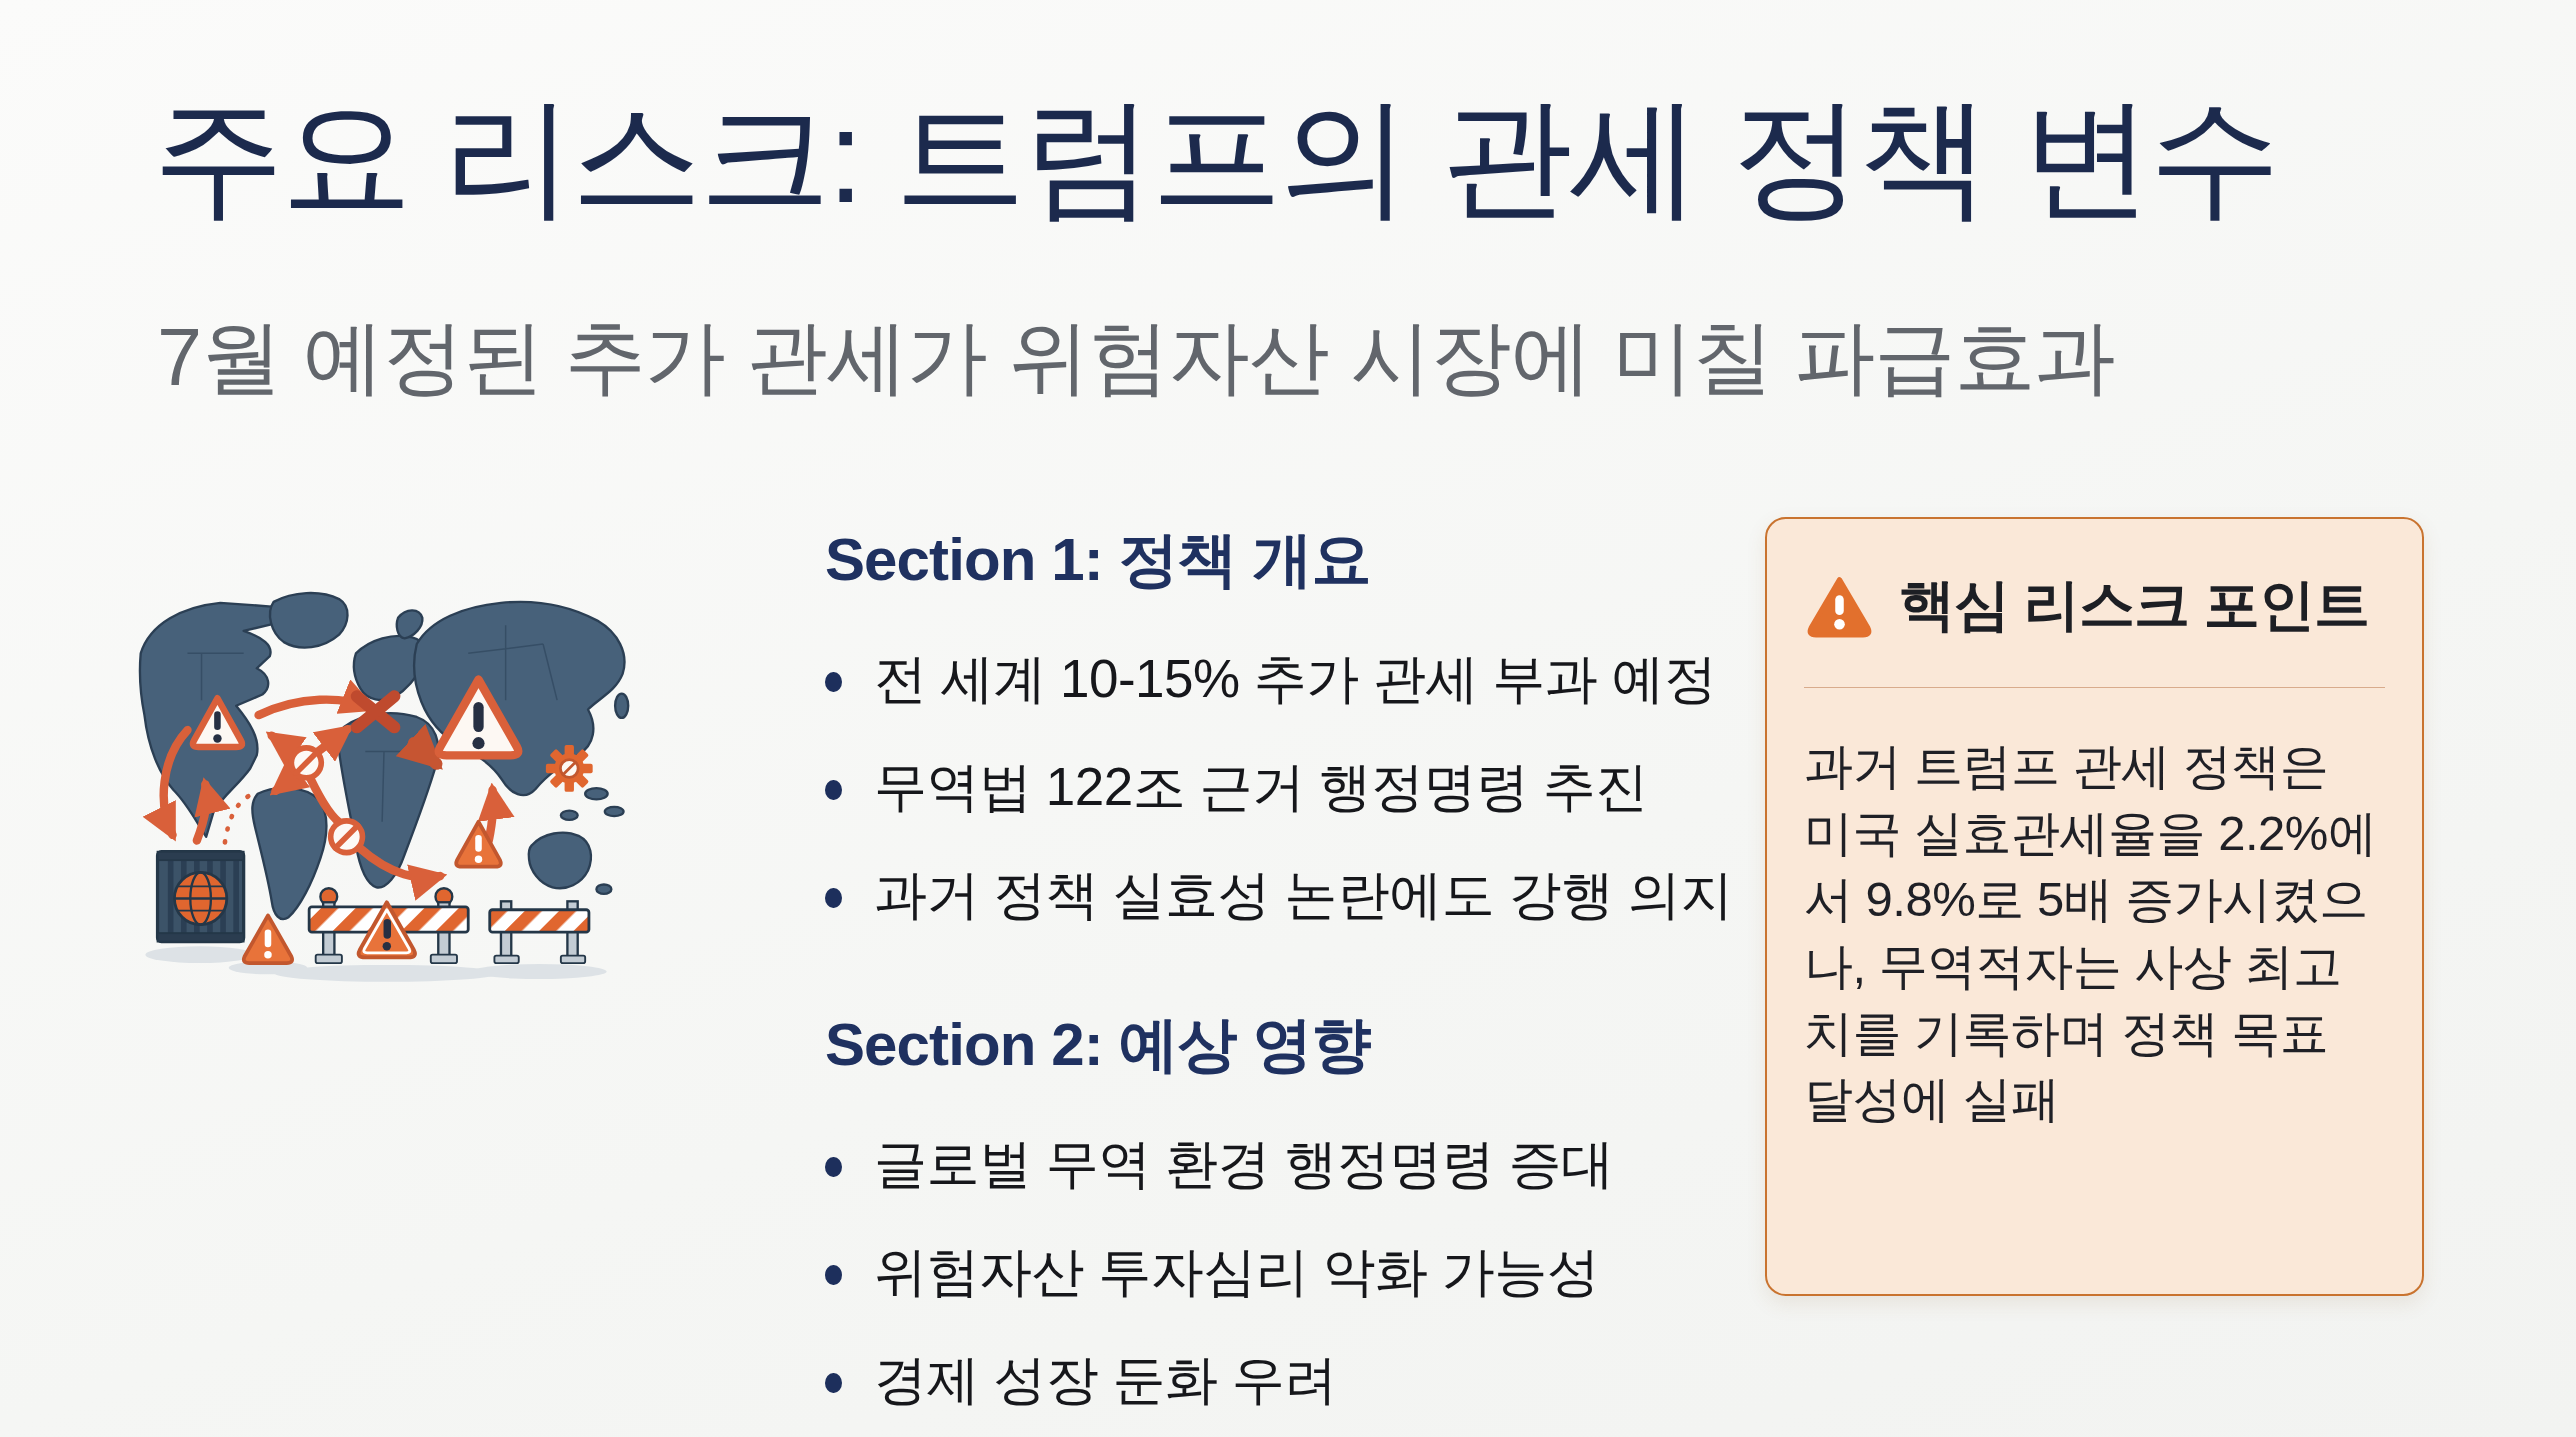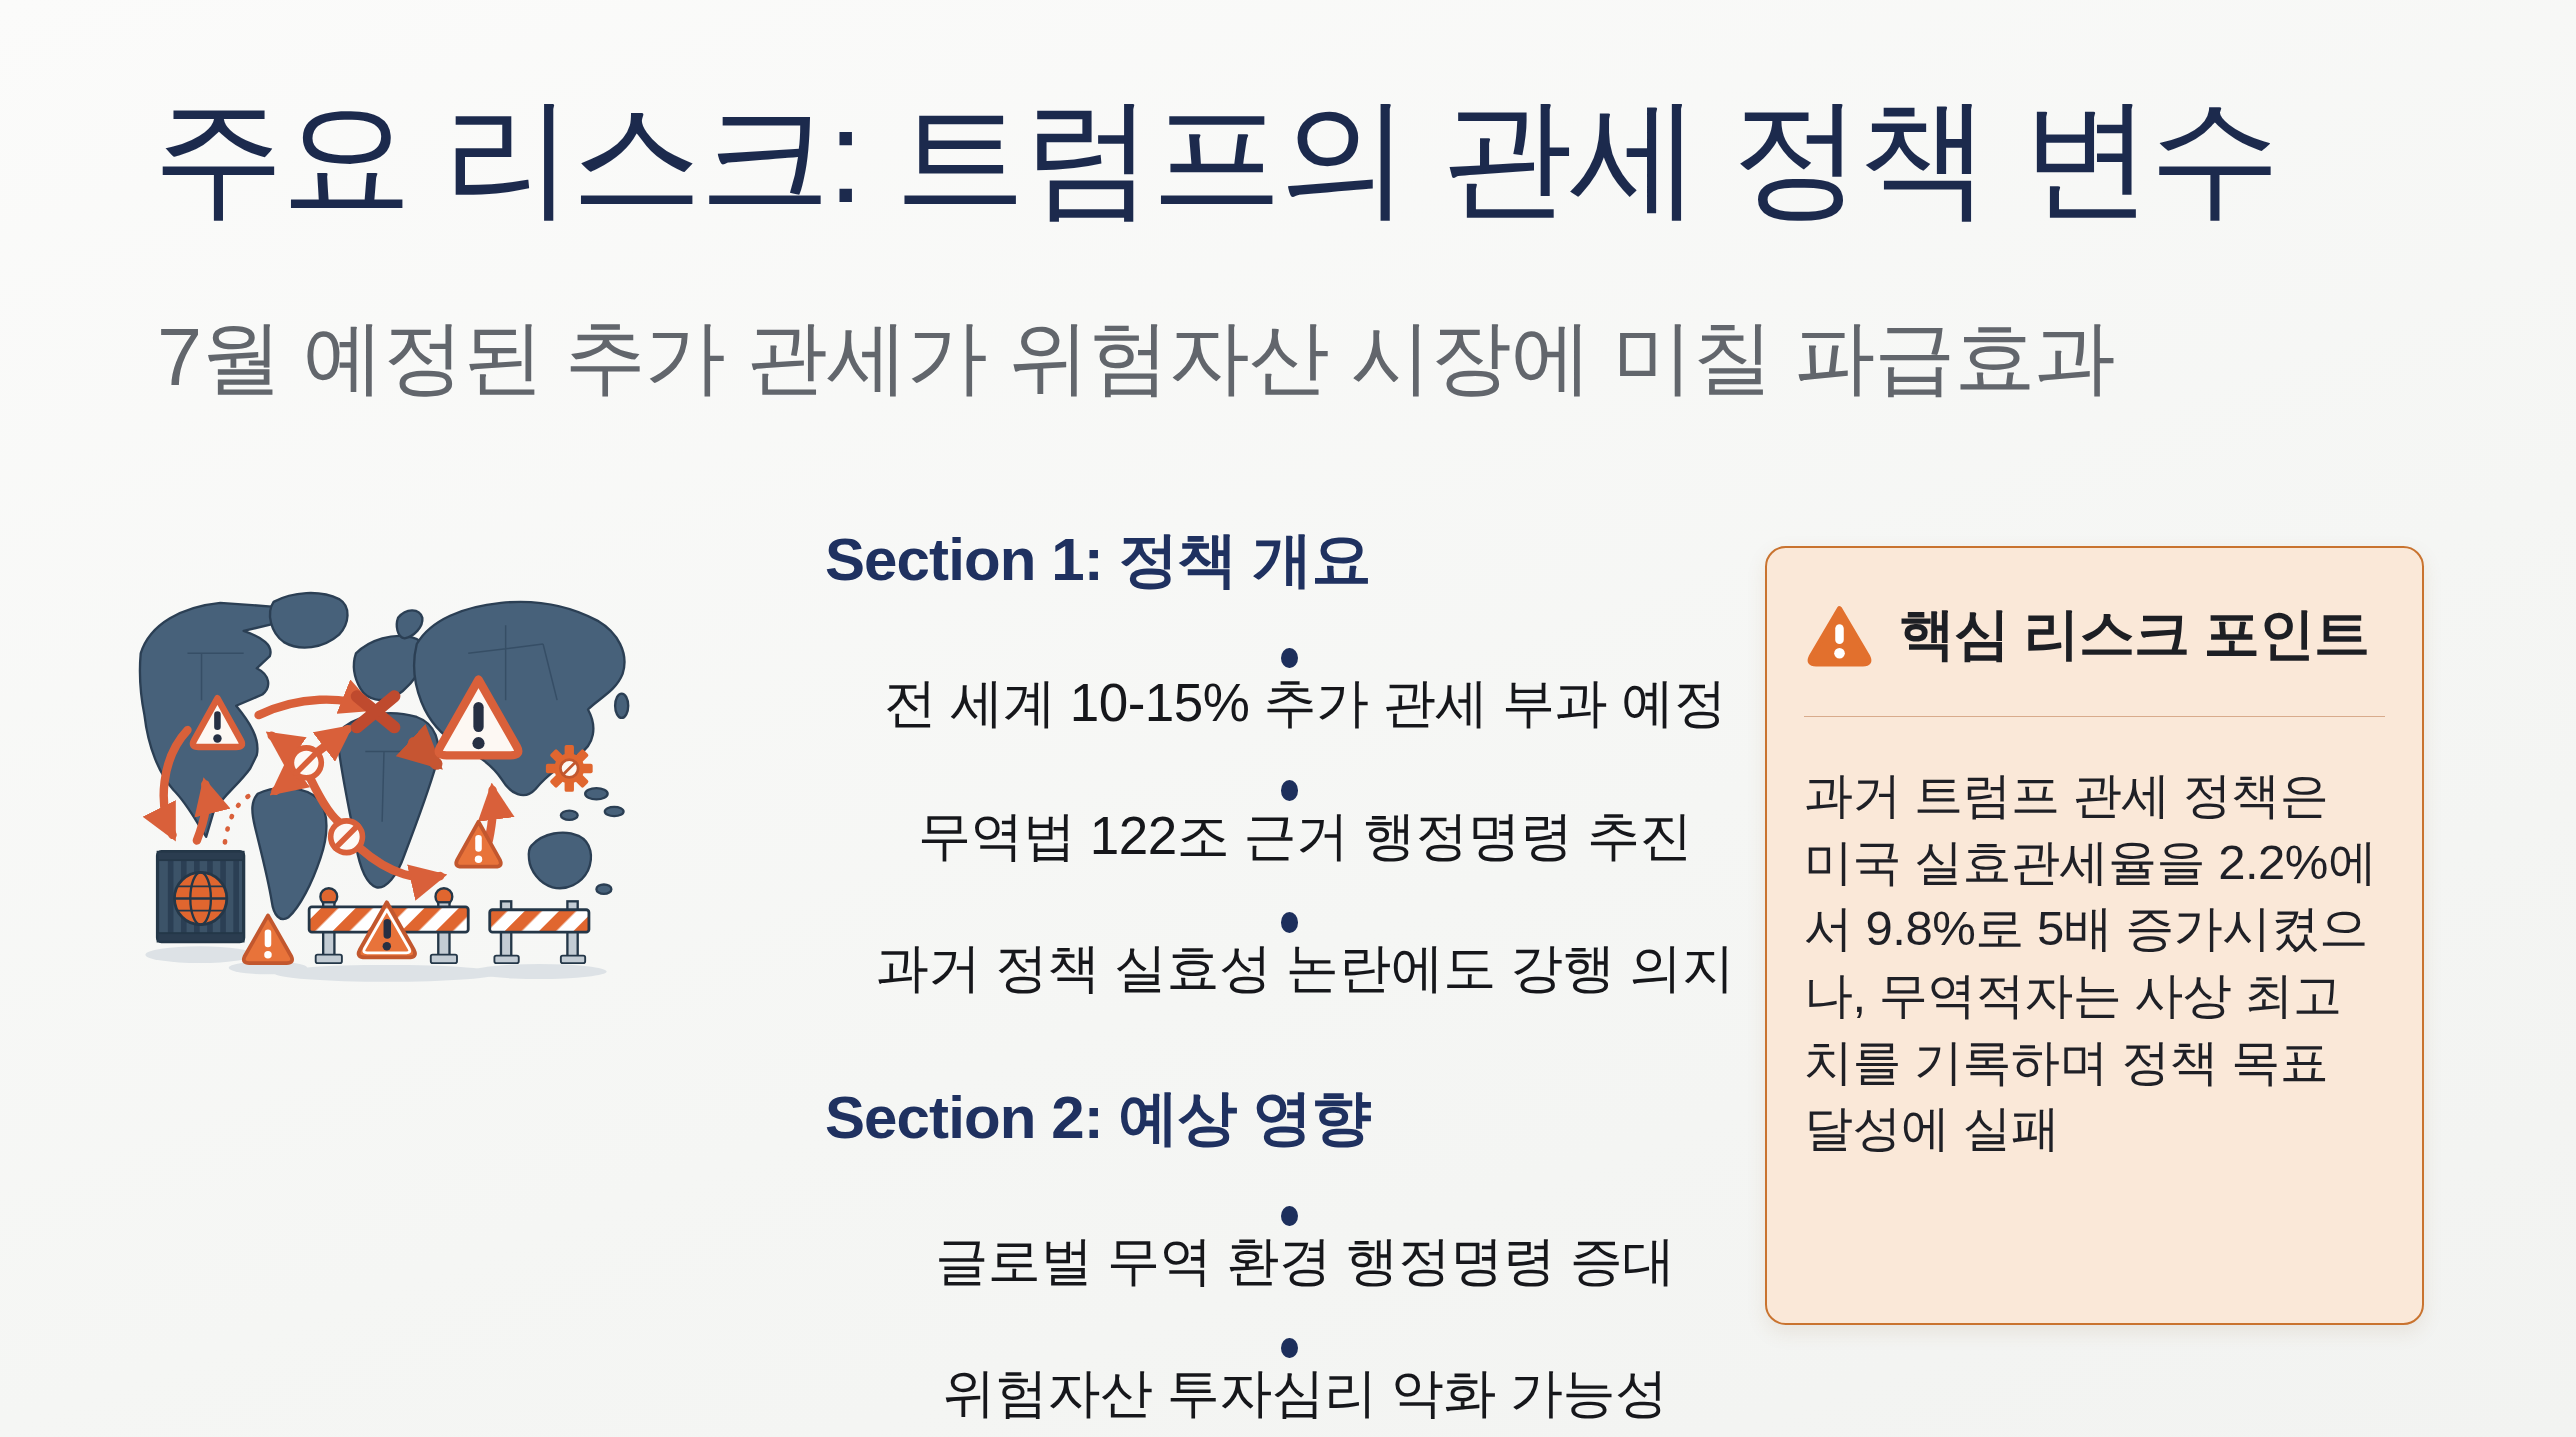--- a/index.html
+++ b/index.html
@@ -49,7 +49,7 @@
   }
 
   .risk-box{
-    position:absolute;left:1765px;top:546px;width:659px;height:779px;
+    position:absolute;left:1765px;top:517px;width:659px;height:779px;
     box-sizing:border-box;
     background:#fae8d8;
     border:2.8px solid #c9732f;border-radius:20.6px;

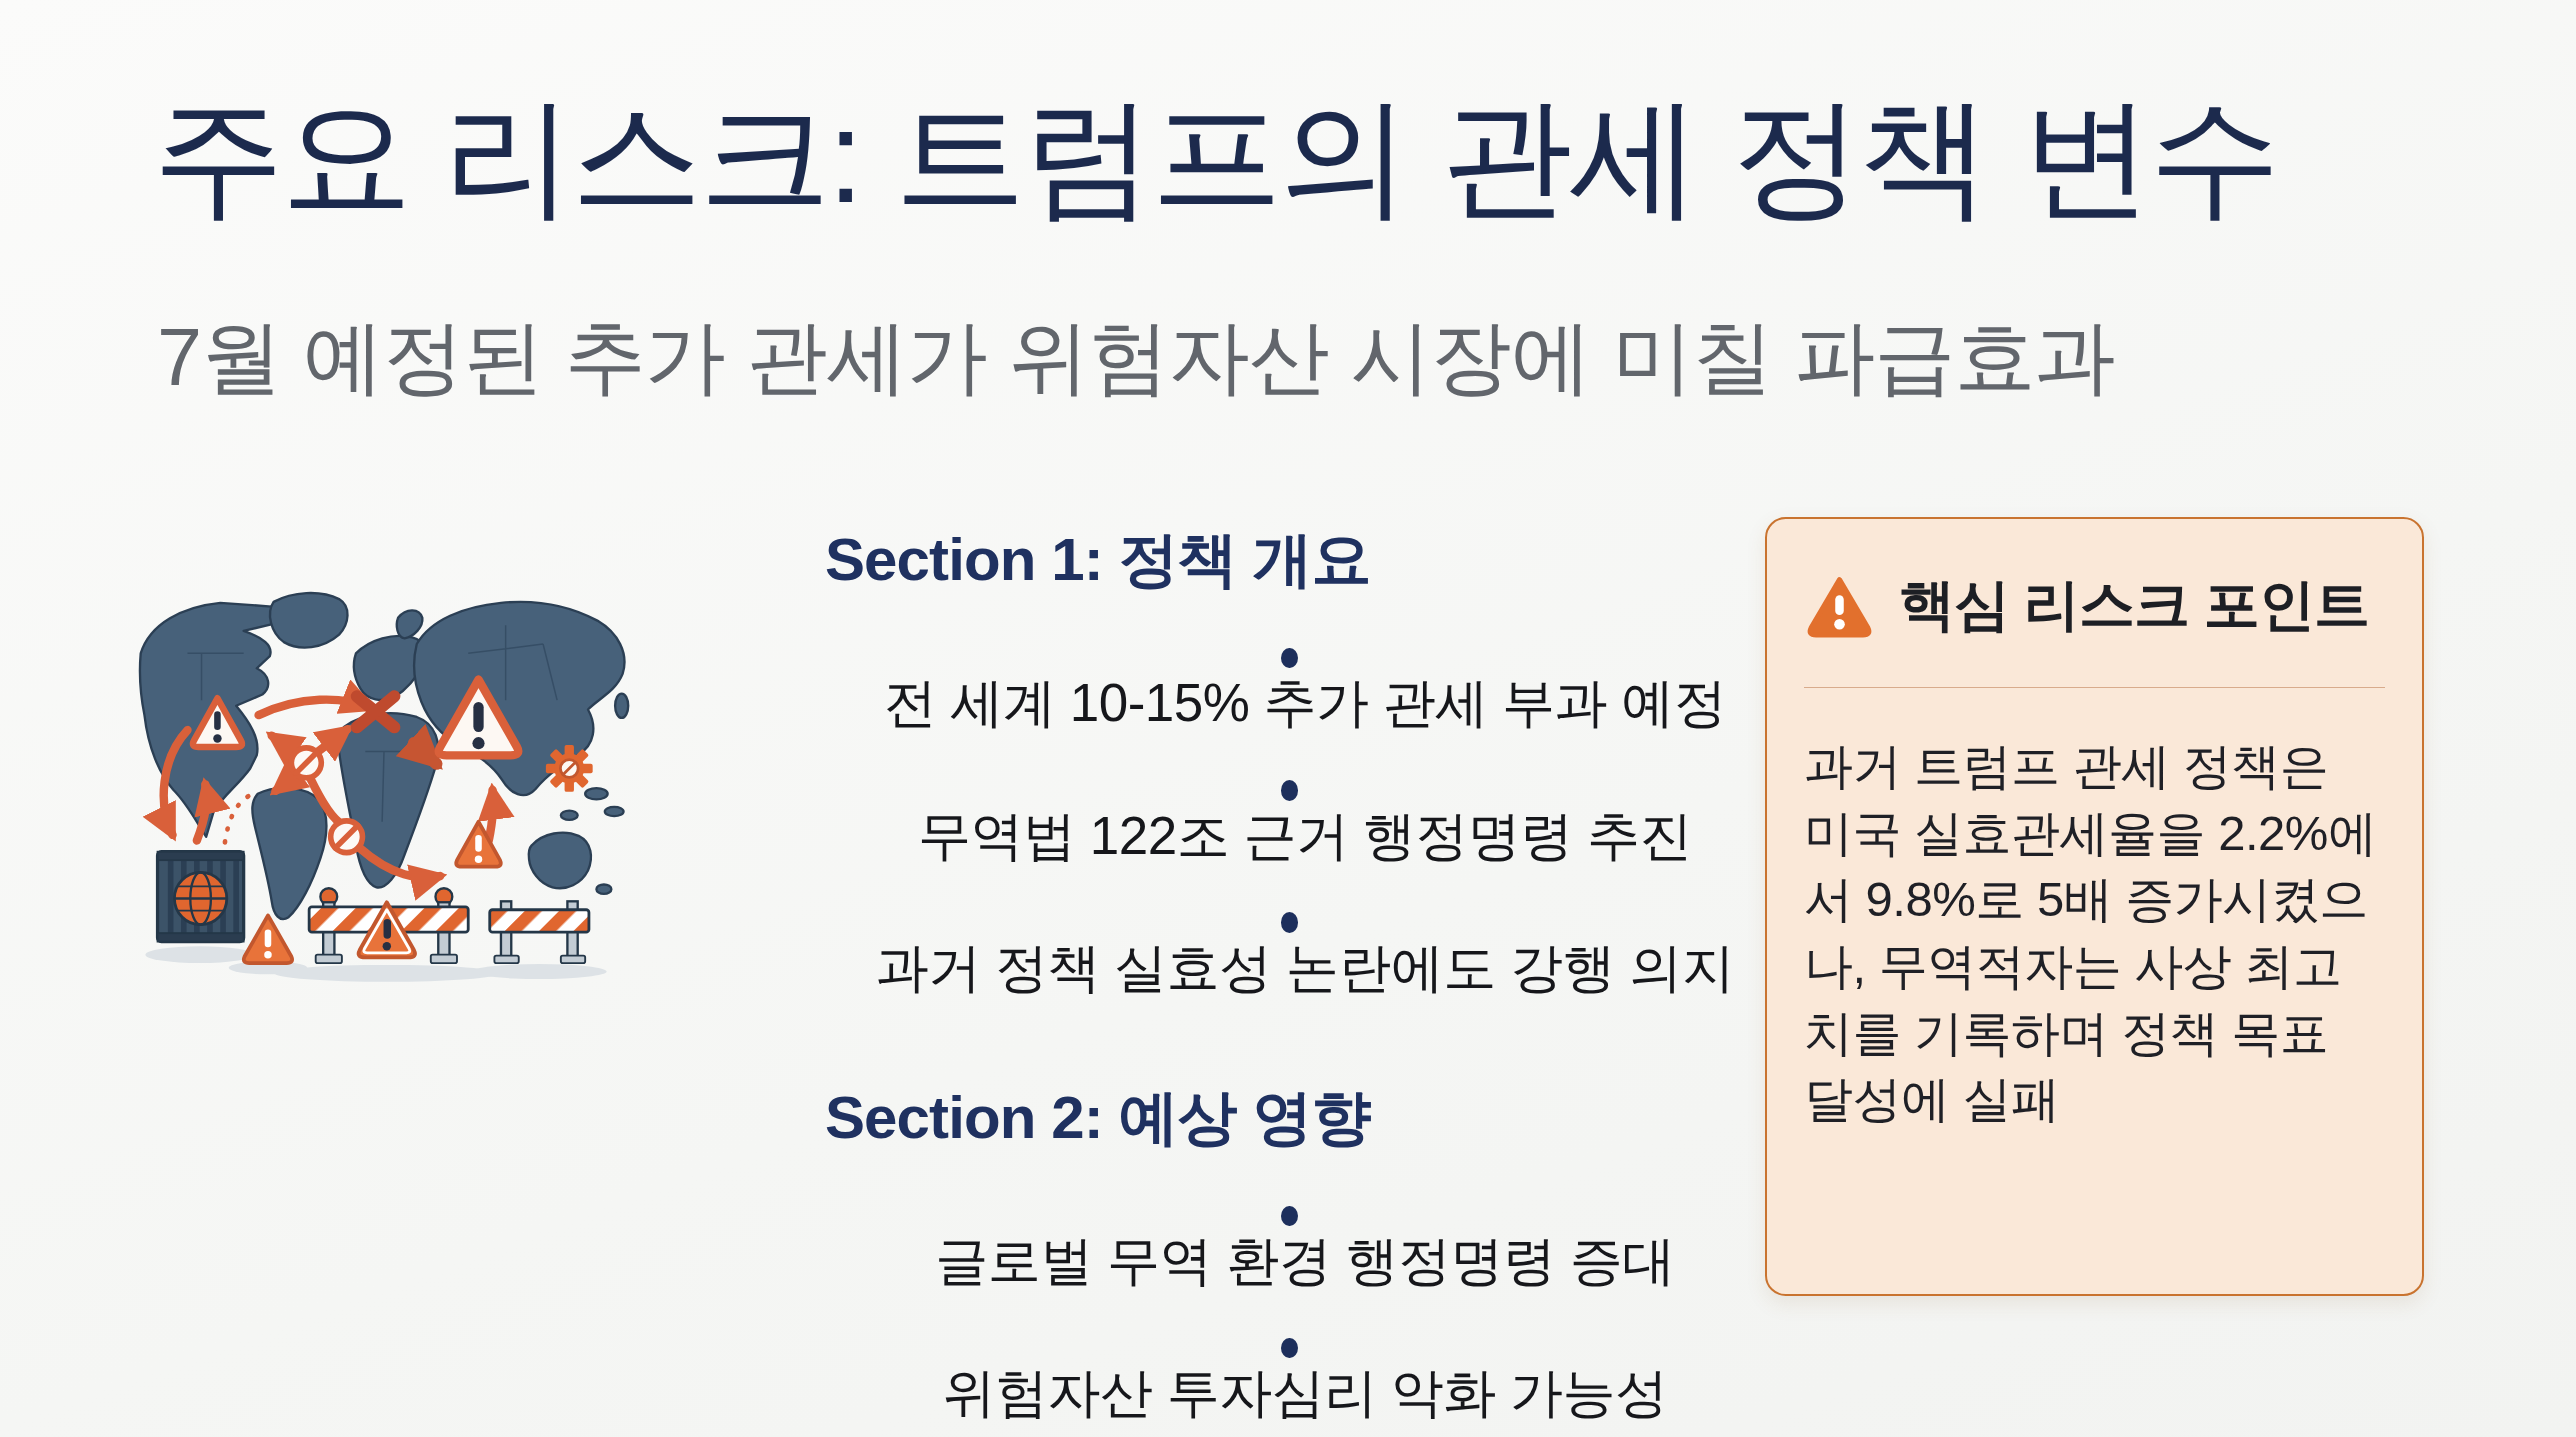--- a/index.html
+++ b/index.html
@@ -38,7 +38,7 @@
   }
   .bullet-list{list-style:none;margin:0;padding:0;}
   .bullet-item{
-    display:flex;align-items:center;margin:0 0 36px 0;flex-direction:column;
+    display:flex;align-items:center;margin:0 0 36px 0;
   }
   .bullet-dot{
     flex:0 0 auto;width:17px;height:20.6px;border-radius:50%;

